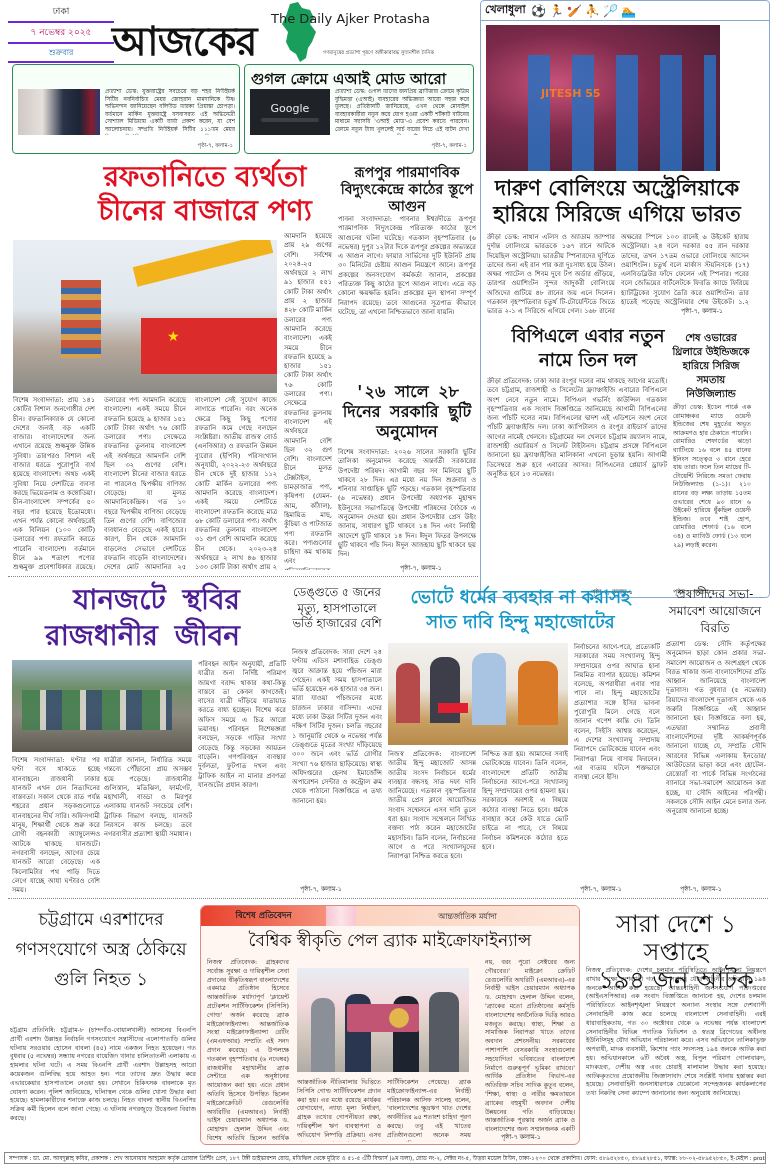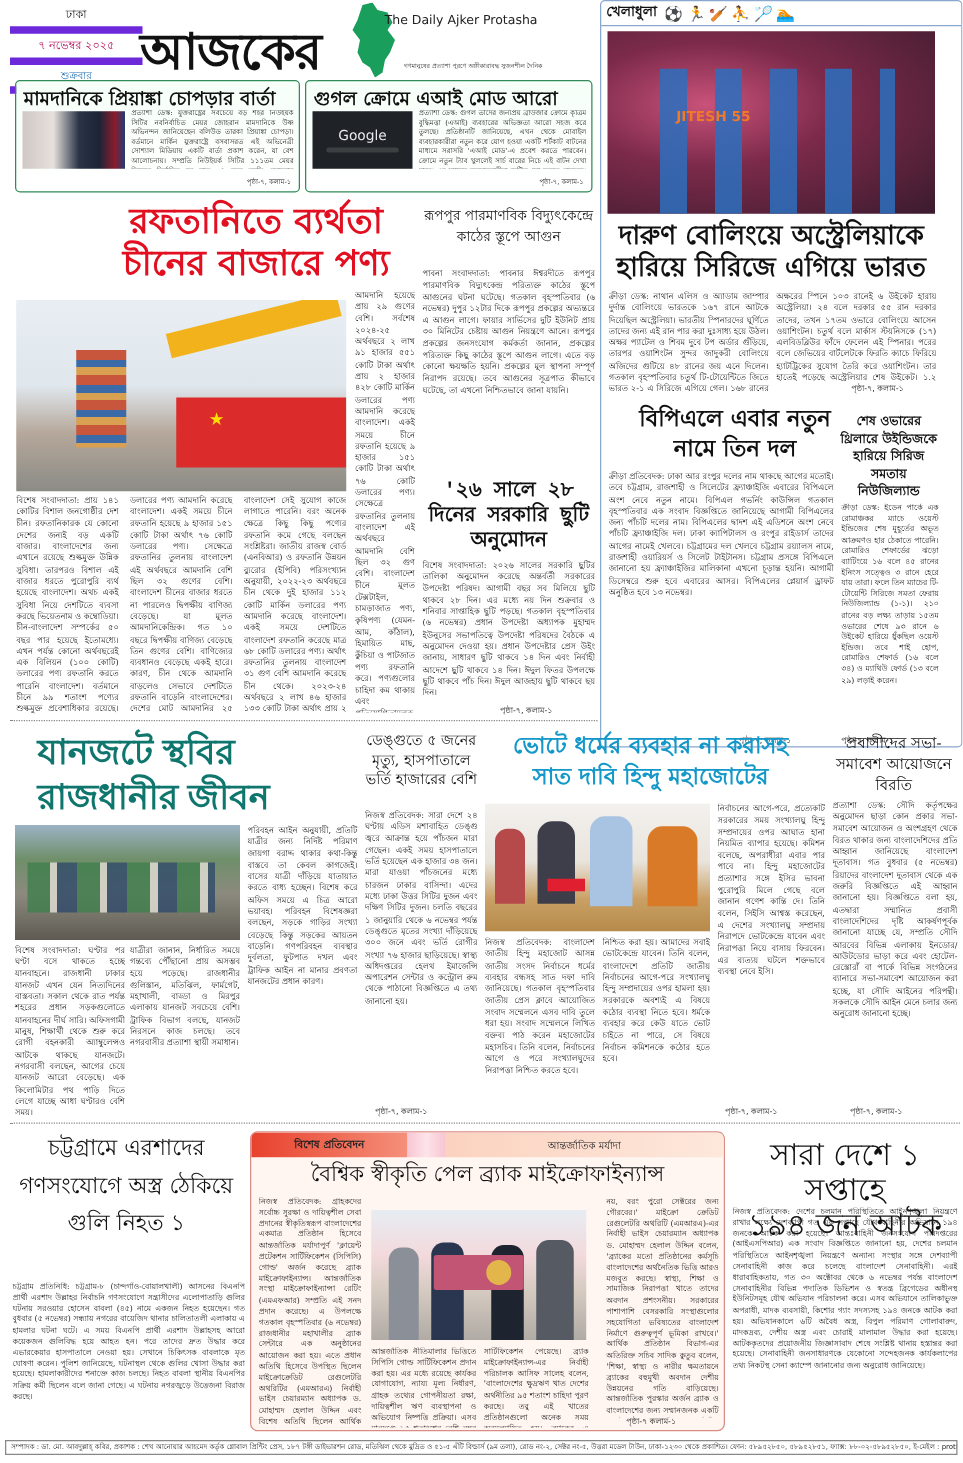--- a/index.html
+++ b/index.html
@@ -13,7 +13,7 @@
 
   
   .date-box { left: 8px; top: 2px; width: 106px; height: 58px; text-align: center; font-size: 9px; }
-  .date-box div { border-bottom: 6px solid #6d28d9; padding: 2px 0; }
+  .date-box div { border-bottom: 2px solid #6d28d9; padding: 2px 0; }
   .date-box .c1 { color: #222; }
   .date-box .c2 { color: #b0125b; }
   .date-box .c3 { color: #2a76b8; font-size: 8px; }

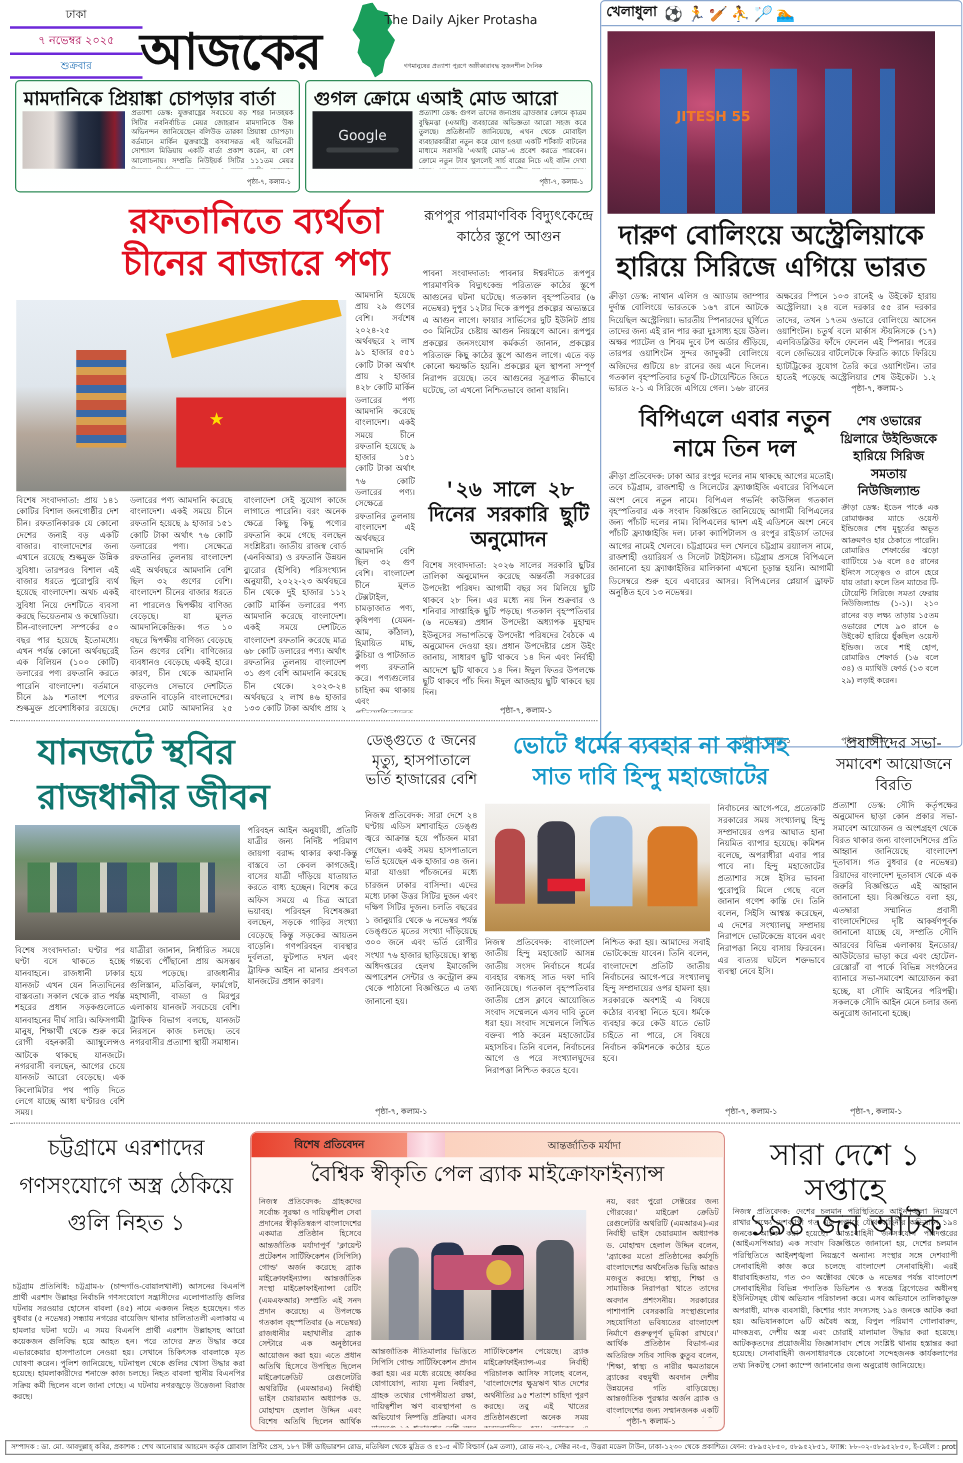--- a/index.html
+++ b/index.html
@@ -21,7 +21,7 @@
   .masthead { left: 112px; top: 2px; width: 330px; height: 58px; }
   .mh-black { position: absolute; left: 0; top: 8px; font-size: 40px; font-weight: bold; color: #111; letter-spacing: -1px; font-family: "DejaVu Serif", serif; }
   .mh-red { position: absolute; left: 172px; top: 6px; font-size: 42px; font-weight: bold; color: #e4172b; font-family: "DejaVu Serif", serif; }
-  .mh-en { position: absolute; right: 12px; top: 9px; font-size: 10px; color: #222; }
+  .mh-en { position: absolute; right: 12px; top: 9px; font-size: 13px; color: #222; }
   .mh-tag { position: absolute; right: 8px; top: 47px; font-size: 5px; color: #333; }
   .mh-map { position: absolute; left: 168px; top: 0; width: 38px; height: 60px; }
 

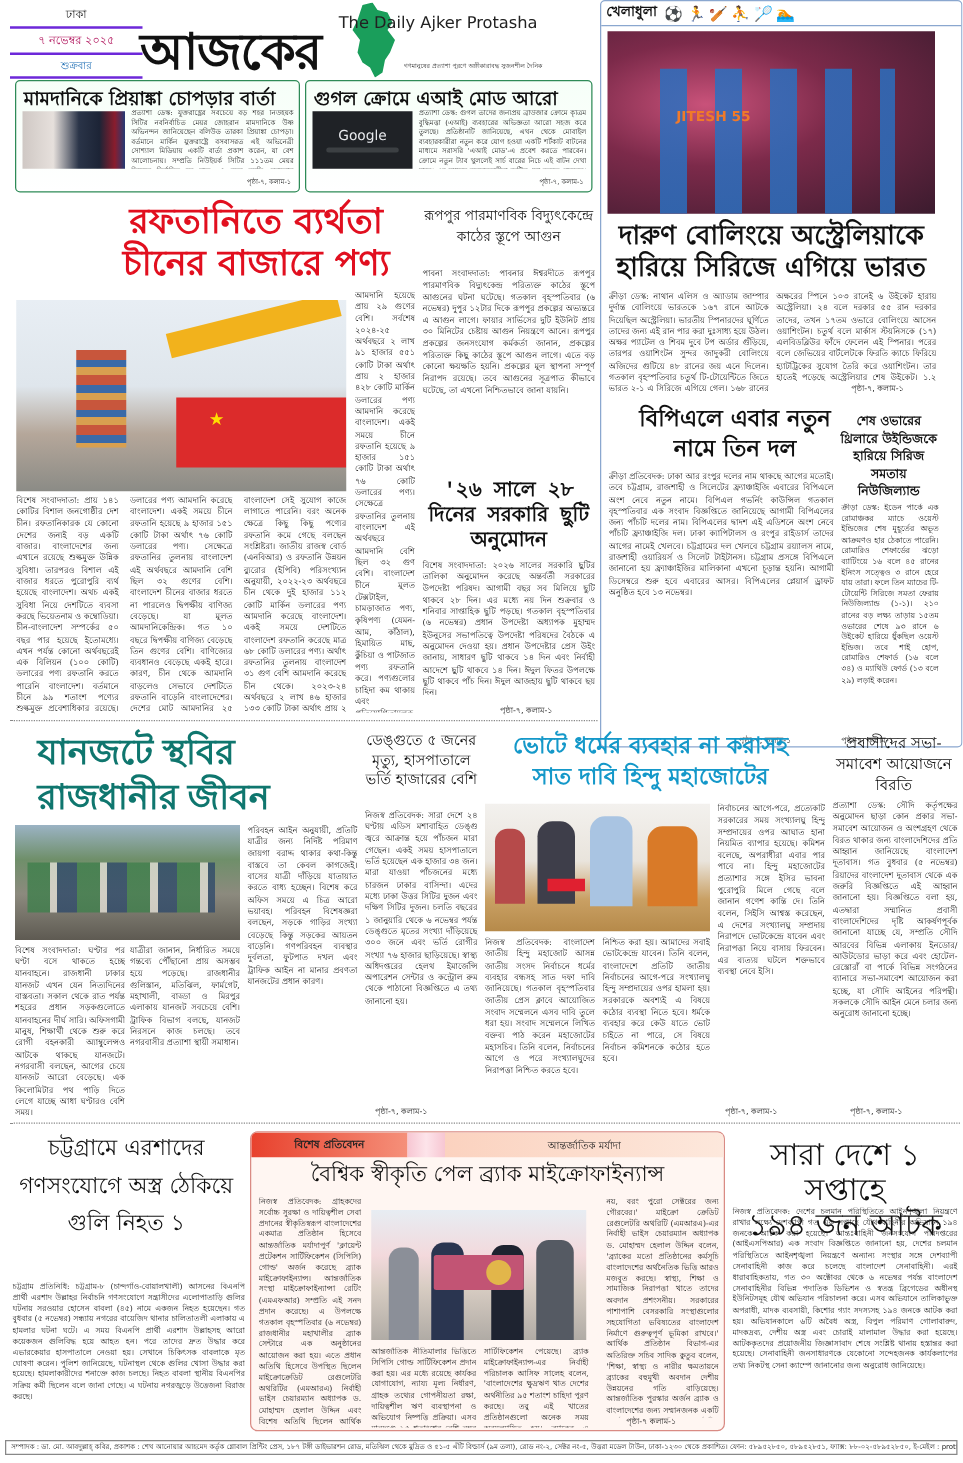--- a/index.html
+++ b/index.html
@@ -67,7 +67,6 @@
 </div>
 
 <div class="abs gbox" style="left:12px;top:64px;width:228px;height:90px;">
-  <div class="box-h">মামদানিকে প্রিয়াঙ্কা চোপড়ার বার্তা</div>
   <div class="abs photo" style="left:5px;top:24px;width:82px;height:46px;background:linear-gradient(90deg,#cfc8c4 0%,#e6e0dc 30%,#2a3448 55%,#1c2436 75%,#8a1d2d 90%,#243a74 100%);"></div>
   <div class="abs body-text" style="left:92px;top:23px;width:130px;height:47px;font-size:5.6px;line-height:7.6px;">প্রত্যাশা ডেস্ক: যুক্তরাষ্ট্রের সবচেয়ে বড় শহর নিউইয়র্ক সিটির নবনির্বাচিত মেয়র জোহরান মামদানিকে উষ্ণ অভিনন্দন জানিয়েছেন বলিউড তারকা প্রিয়াঙ্কা চোপড়া। বর্তমানে মার্কিন যুক্তরাষ্ট্রে বসবাসরত এই অভিনেত্রী সোশ্যাল মিডিয়ায় একটি বার্তা প্রকাশ করেন, যা বেশ আলোচনায়। সম্প্রতি নিউইয়র্ক সিটির ১১১তম মেয়র হিসেবে নির্বাচিত হন মাত্র ৩৪ বছর বয়সি জোহরান মামদানি। তার এই ঐতিহাসিক জয়ের খবর পুরো বিশ্বের নজর কেড়েছে। জোহরানের সমর্থকদের উদ্দেশে দেওয়া বক্তব্যের একটি ক্লিপশট ইনস্টাগ্রাম</div>
   <div class="abs jump" style="right:6px;bottom:3px;font-size:5.4px;">পৃষ্ঠা-৭, কলাম-১</div>

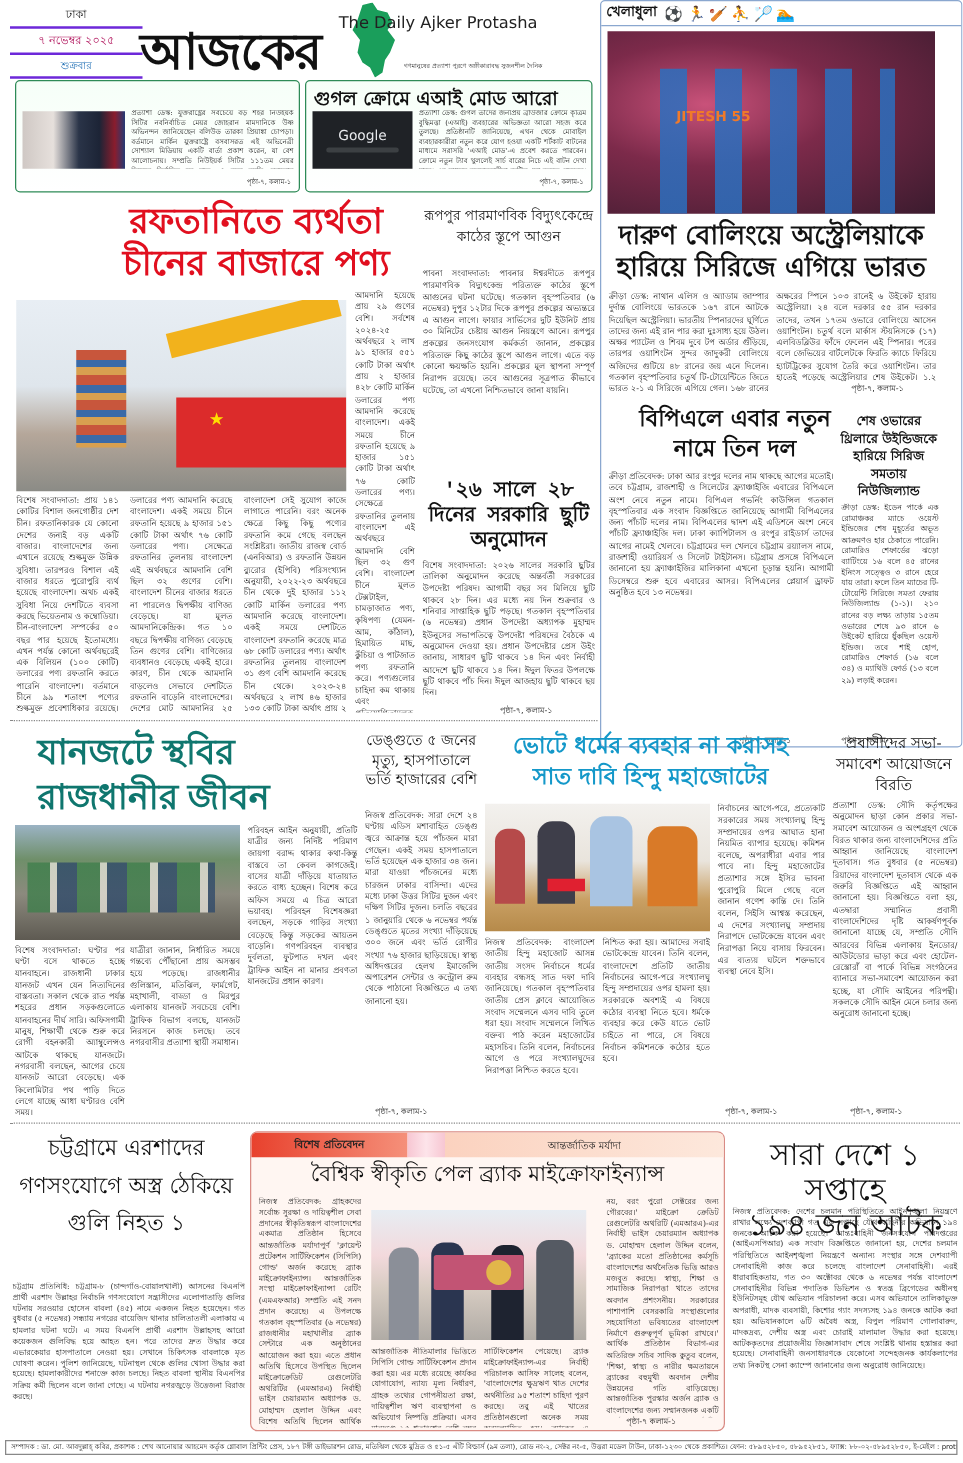--- a/index.html
+++ b/index.html
@@ -87,7 +87,7 @@
     <span>খেলাধুলা</span>
     <span class="deco">⚽🏃🏏⛹🏸🏊</span>
   </div>
-  <div class="abs photo" style="left:5px;top:24px;width:262px;height:146px;background:radial-gradient(ellipse at 30% 40%,#c9527a 0%,#7c2a4a 40%,#3b1b2e 100%);">
+  <div class="abs photo" style="left:5px;top:24px;width:234px;height:146px;background:radial-gradient(ellipse at 30% 40%,#c9527a 0%,#7c2a4a 40%,#3b1b2e 100%);">
     <div class="abs" style="left:30px;top:30px;width:200px;height:116px;background:repeating-linear-gradient(90deg,transparent 0 12px,#2b6fbf 12px 34px,transparent 34px 44px);opacity:.85;"></div>
     <div class="abs" style="left:55px;top:62px;color:#f07a2a;font-size:11px;font-weight:bold;">JITESH 55</div>
   </div>

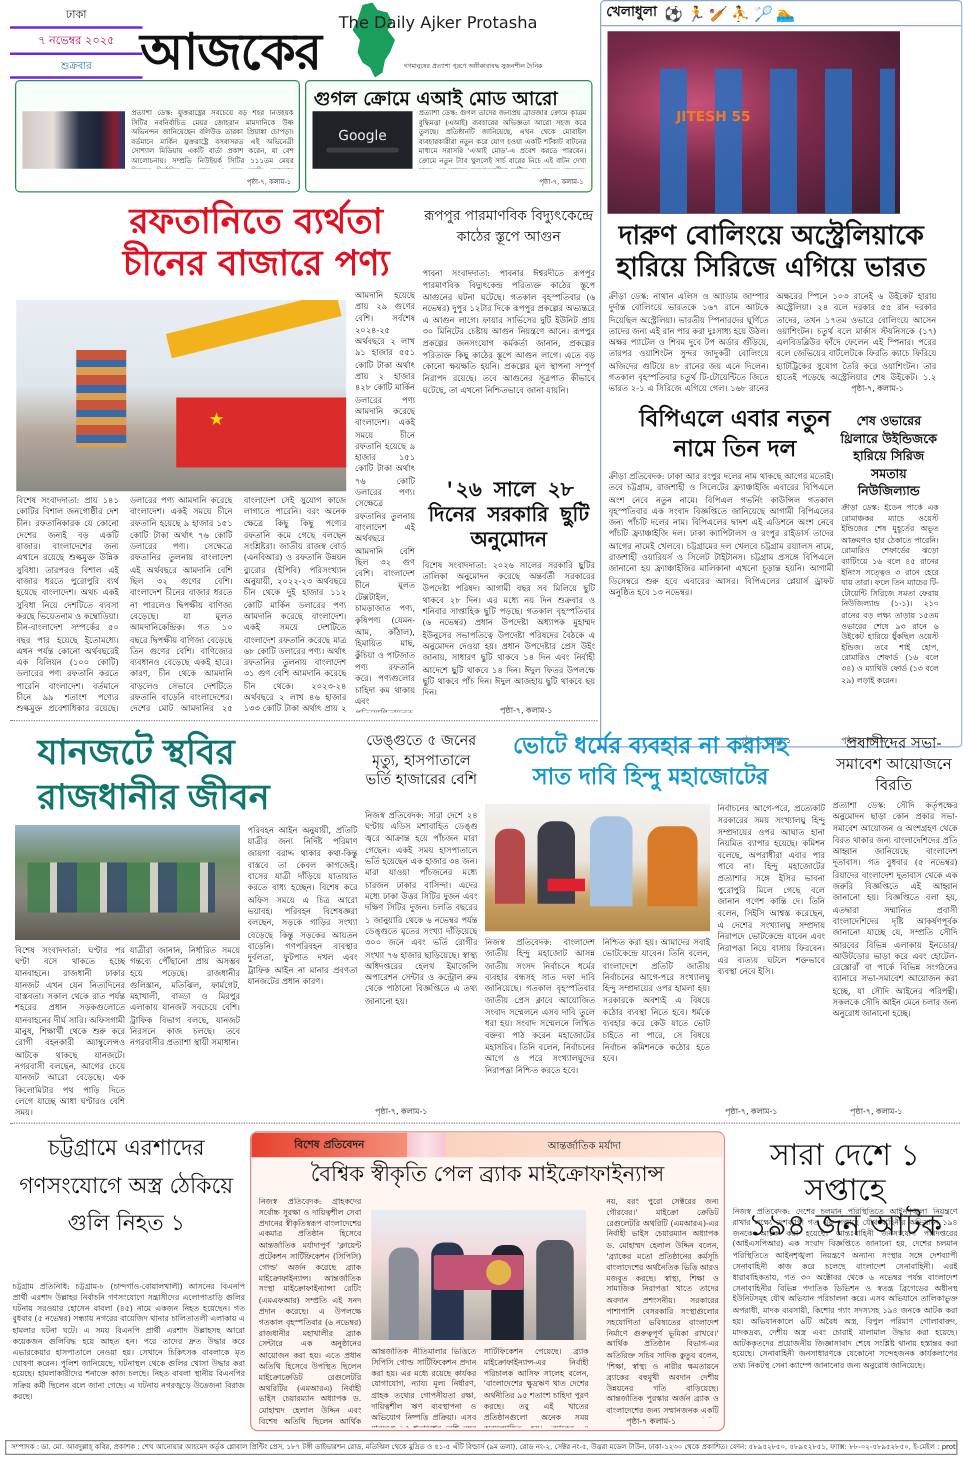--- a/index.html
+++ b/index.html
@@ -119,7 +119,7 @@
 <div class="abs body-text" style="left:195px;top:396px;width:82px;height:176px;">বাংলাদেশ সেই সুযোগ কাজে লাগাতে পারেনি। বরং অনেক ক্ষেত্রে কিছু কিছু পণ্যের রফতানি কমে গেছে বলছেন সংশ্লিষ্টরা। জাতীয় রাজস্ব বোর্ড (এনবিআর) ও রফতানি উন্নয়ন ব্যুরোর (ইপিবি) পরিসংখ্যান অনুযায়ী, ২০২২-২৩ অর্থবছরে চীন থেকে দুই হাজার ১১২ কোটি মার্কিন ডলারের পণ্য আমদানি করেছে বাংলাদেশ। একই সময়ে দেশটিতে বাংলাদেশ রফতানি করেছে মাত্র ৬৮ কোটি ডলারের পণ্য। অর্থাৎ রফতানির তুলনায় বাংলাদেশ ৩১ গুণ বেশি আমদানি করেছে চীন থেকে। ২০২৩-২৪ অর্থবছরে ২ লাখ ৪৬ হাজার ১৩৩ কোটি টাকা অর্থাৎ প্রায় ২ হাজার ২৩২ কোটি মার্কিন ডলারের পণ্য আমদানি করেছে বাংলাদেশ। একই সময়ে ওই দেশে রফতানি করেছে ৮ হাজার ৫৬৯ কোটি টাকা অর্থাৎ প্রায় ৭৮ কোটি ডলারের পণ্য। সেক্ষেত্রে রফতানির তুলনায় বাংলাদেশে</div>
 <div class="abs body-text" style="left:284px;top:232px;width:48px;height:338px;">আমদানি হয়েছে প্রায় ২৯ গুণের বেশি। সর্বশেষ ২০২৪-২৫ অর্থবছরে ২ লাখ ৯১ হাজার ৫৫১ কোটি টাকা অর্থাৎ প্রায় ২ হাজার ৪২৮ কোটি মার্কিন ডলারের পণ্য আমদানি করেছে বাংলাদেশ। একই সময়ে চীনে রফতানি হয়েছে ৯ হাজার ১৫১ কোটি টাকা অর্থাৎ ৭৬ কোটি ডলারের পণ্য। সেক্ষেত্রে রফতানির তুলনায় বাংলাদেশ এই অর্থবছরে আমদানি বেশি ছিল ৩২ গুণ বেশি। বাংলাদেশ চীনে মূলত টেক্সটাইল, চামড়াজাত পণ্য, কৃষিপণ্য (যেমন- আম, কাঁঠাল), হিমায়িত মাছ, কুঁচিয়া ও পাটজাত পণ্য রফতানি করে। পণ্যগুলোর চাহিদা কম থাকায় এবং প্রতিযোগিতামূলক বাজার ধরে রাখতে না পারায় বাড়ছে না রফতানি। রফতানি কমে যাওয়ার কারণ ব্যাখ্যা করেন সংশ্লিষ্টরা। তাদের মতে, চীনের বিশাল বাজার ধরতে না পারার পেছনে কিছু কারণ উঠে এসেছে। এর মধ্যে রয়েছে পণ্যের মান, দাম এবং চাহিদা অনুযায়ী পণ্য সরবরাহ করতে না পারা। সরবরাহ চক্রে দুর্বলতাও কারণ। পোশাক খাতে দেশটিতে সুবিধা পেলেও প্রধান রফতানি পণ্য পোশাক খাতে চাহিদা কম।</div>
 
-<div class="abs hl-black" style="left:336px;top:164px;width:142px;font-size:11px;line-height:17px;font-weight:normal;">রূপপুর পারমাণবিক বিদ্যুৎকেন্দ্রে কাঠের স্তূপে আগুন</div>
+<div class="abs hl-black" style="left:336px;top:164px;width:142px;font-size:14px;line-height:17px;font-weight:bold;">রূপপুর পারমাণবিক বিদ্যুৎকেন্দ্রে কাঠের স্তূপে আগুন</div>
 <div class="abs body-text" style="left:338px;top:215px;width:138px;height:160px;">পাবনা সংবাদদাতা: পাবনার ঈশ্বরদীতে রূপপুর পারমাণবিক বিদ্যুৎকেন্দ্র পরিত্যক্ত কাঠের স্তূপে আগুনের ঘটনা ঘটেছে। গতকাল বৃহস্পতিবার (৬ নভেম্বর) দুপুর ১২টার দিকে রূপপুর প্রকল্পের অভ্যন্তরে এ আগুন লাগে। ফায়ার সার্ভিসের দুটি ইউনিট প্রায় ৩০ মিনিটের চেষ্টায় আগুন নিয়ন্ত্রণে আনে। রূপপুর প্রকল্পের জনসংযোগ কর্মকর্তা জানান, প্রকল্পের পরিত্যক্ত কিছু কাঠের স্তূপে আগুন লাগে। এতে বড় কোনো ক্ষয়ক্ষতি হয়নি। প্রকল্পের মূল স্থাপনা সম্পূর্ণ নিরাপদ রয়েছে। তবে আগুনের সূত্রপাত কীভাবে ঘটেছে, তা এখনো নিশ্চিতভাবে জানা যায়নি।</div>
 
 <div class="abs hl-black" style="left:336px;top:383px;width:142px;font-size:16px;line-height:20px;font-family:Liberation Mono, monospace;">'২৬ সালে ২৮ দিনের সরকারি ছুটি অনুমোদন</div>

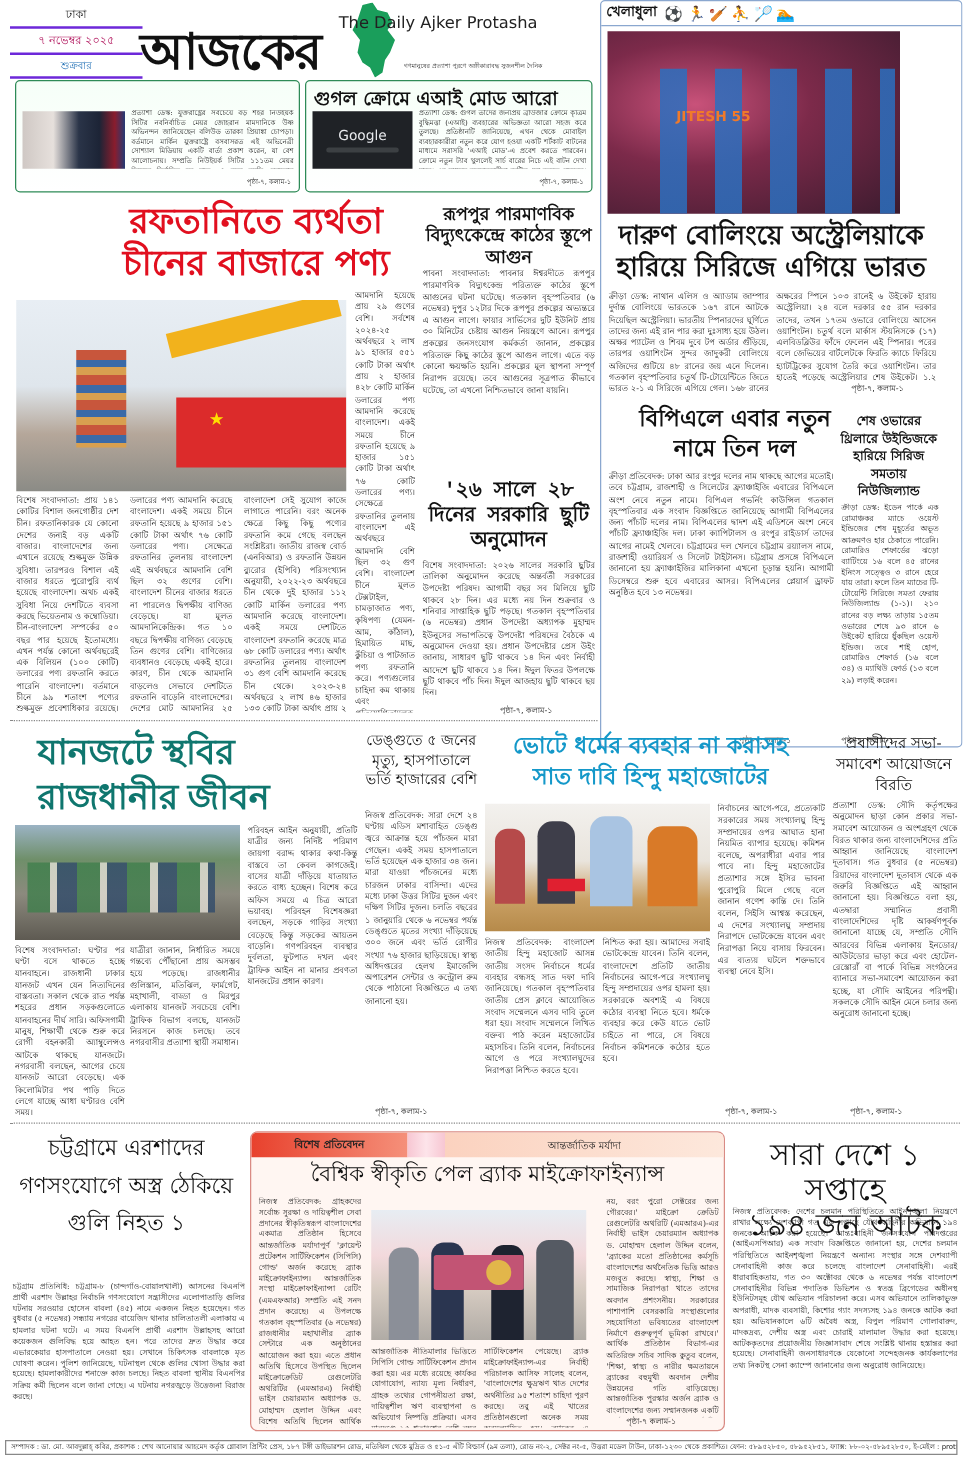--- a/index.html
+++ b/index.html
@@ -35,7 +35,7 @@
   .sports-head .deco { margin-left: 6px; color: #e05a2b; letter-spacing: 3px; font-size: 12px; }
 
   .hl-red { color: #e10f1f; font-weight: bold; font-family: "DejaVu Serif", serif; text-align: center; }
-  .hl-navy { color: #0f766e; font-weight: bold; font-family: Liberation Sans, sans-serif; text-align: left; }
+  .hl-navy { color: #4c1d95; font-weight: bold; font-family: Liberation Mono, monospace; text-align: right; }
   .hl-cyan { color: #1498c9; font-weight: bold; font-family: "DejaVu Serif", serif; text-align: center; }
   .hl-black { color: #111; font-weight: bold; font-family: "DejaVu Serif", serif; text-align: center; }
 

